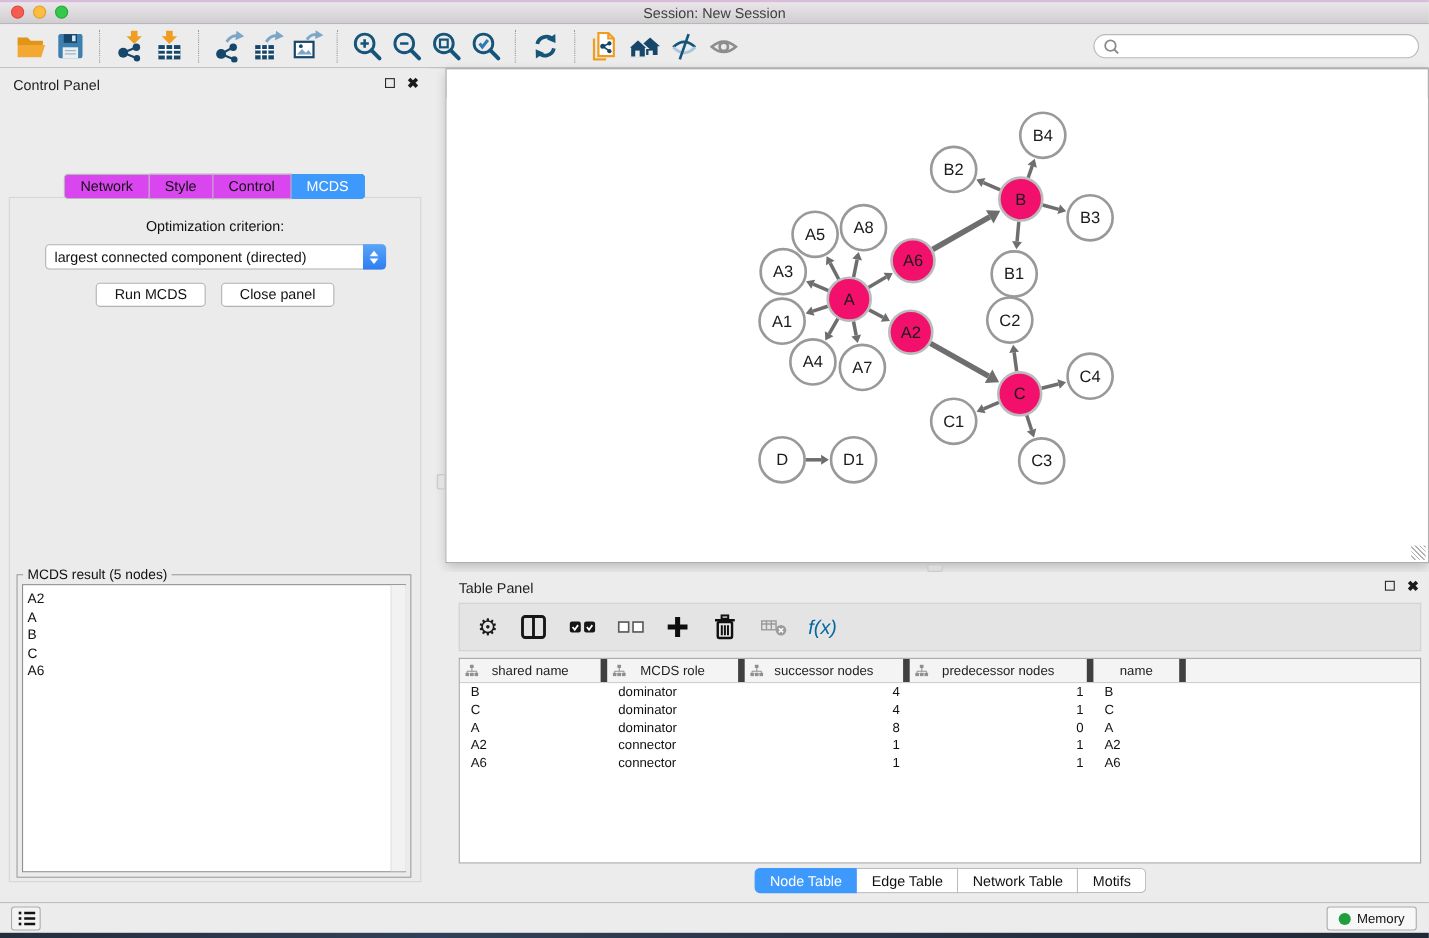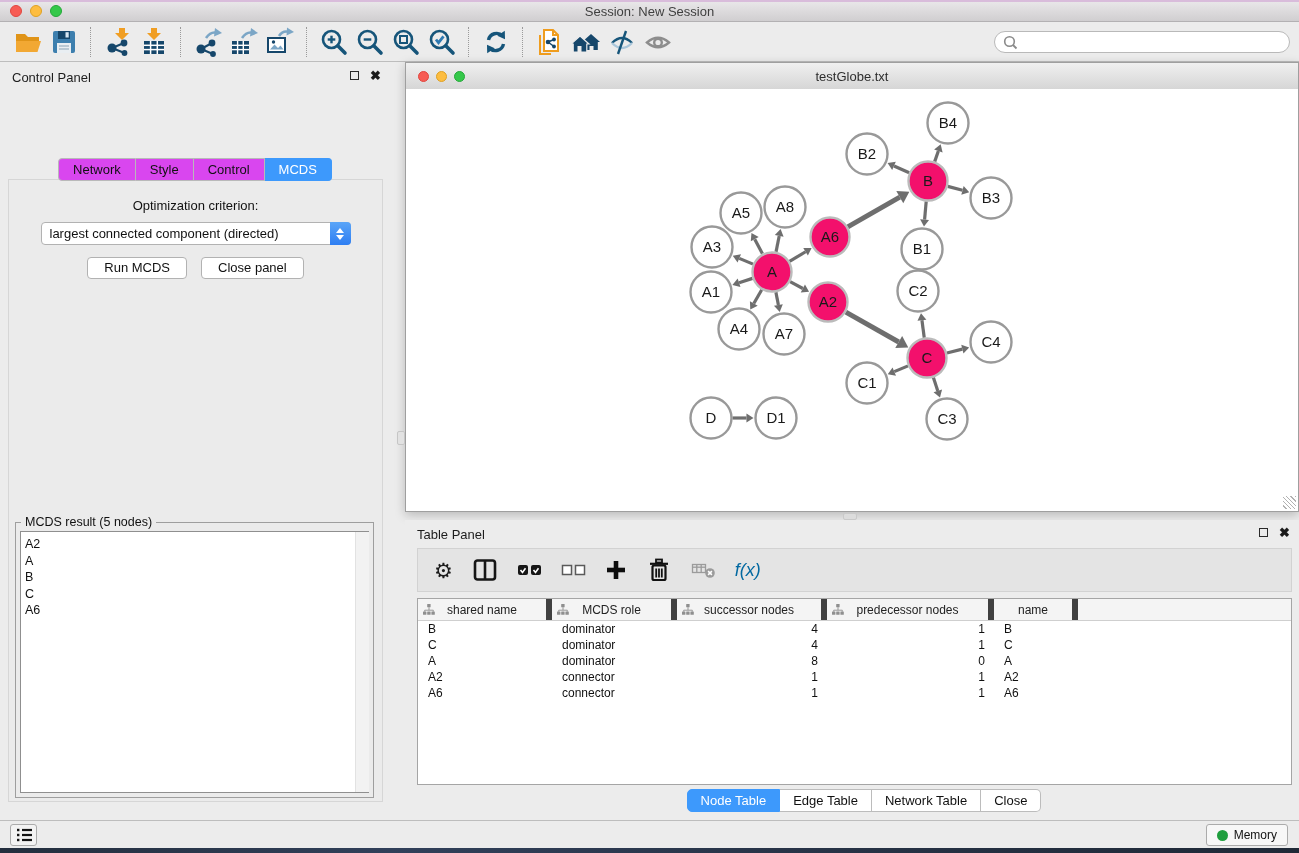--- a/index.html
+++ b/index.html
@@ -311,14 +311,6 @@
   </div>
 
   <div class="network-window">
-    <div class="nw-titlebar">
-      <div class="nw-traffic">
-        <div class="nw-light light red"></div>
-        <div class="nw-light light yellow"></div>
-        <div class="nw-light light green"></div>
-      </div>
-      <div class="nw-title">testGlobe.txt</div>
-    </div>
     <div class="nw-canvas">
       <svg width="892" height="422" viewBox="0 0 892 422" style="font-family:'Liberation Sans',sans-serif;">
           <g>

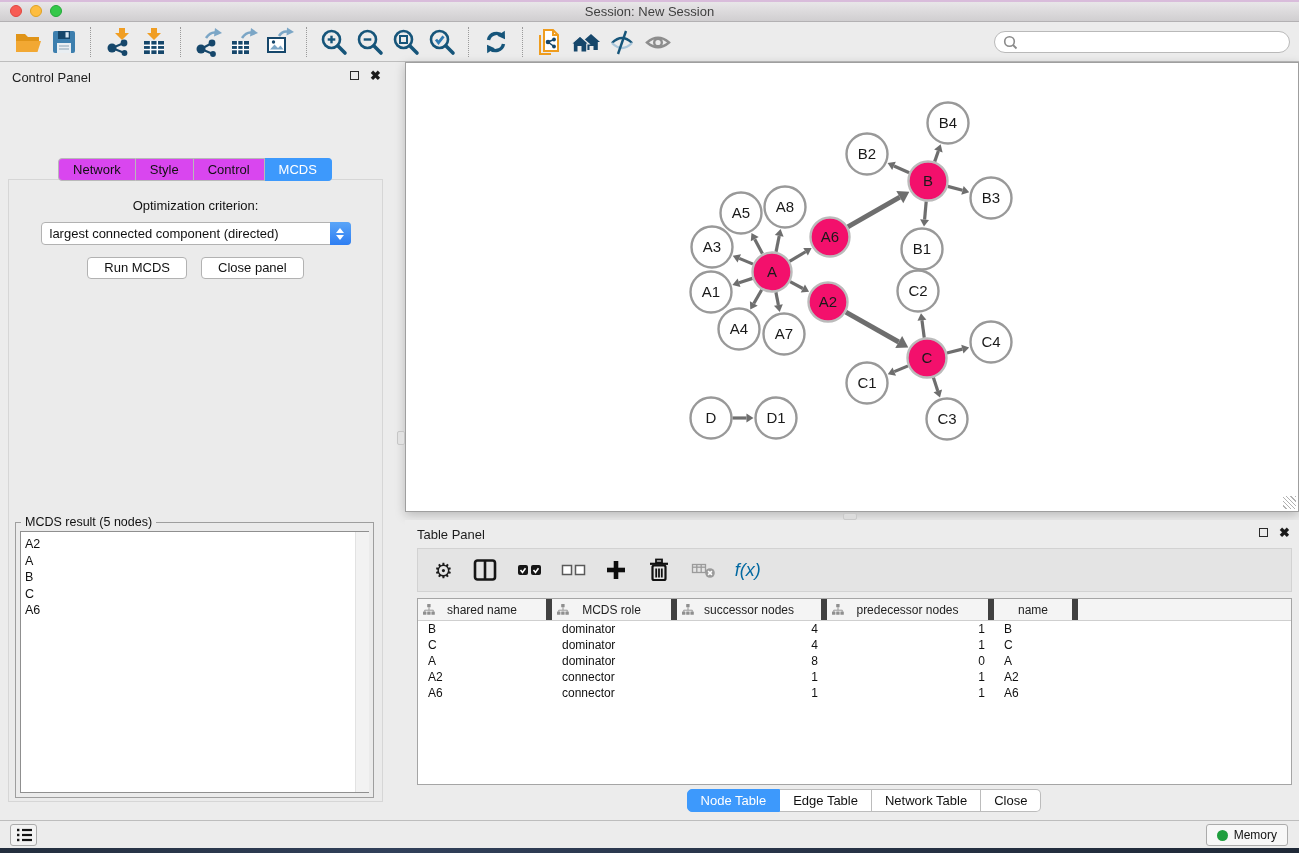--- a/index.html
+++ b/index.html
@@ -639,7 +639,7 @@
         <div class="bt-tab active">Node Table</div>
         <div class="bt-tab">Edge Table</div>
         <div class="bt-tab">Network Table</div>
-        <div class="bt-tab">Close</div>
+        <div class="bt-tab">Motifs</div>
       </div>
   </div>
 

